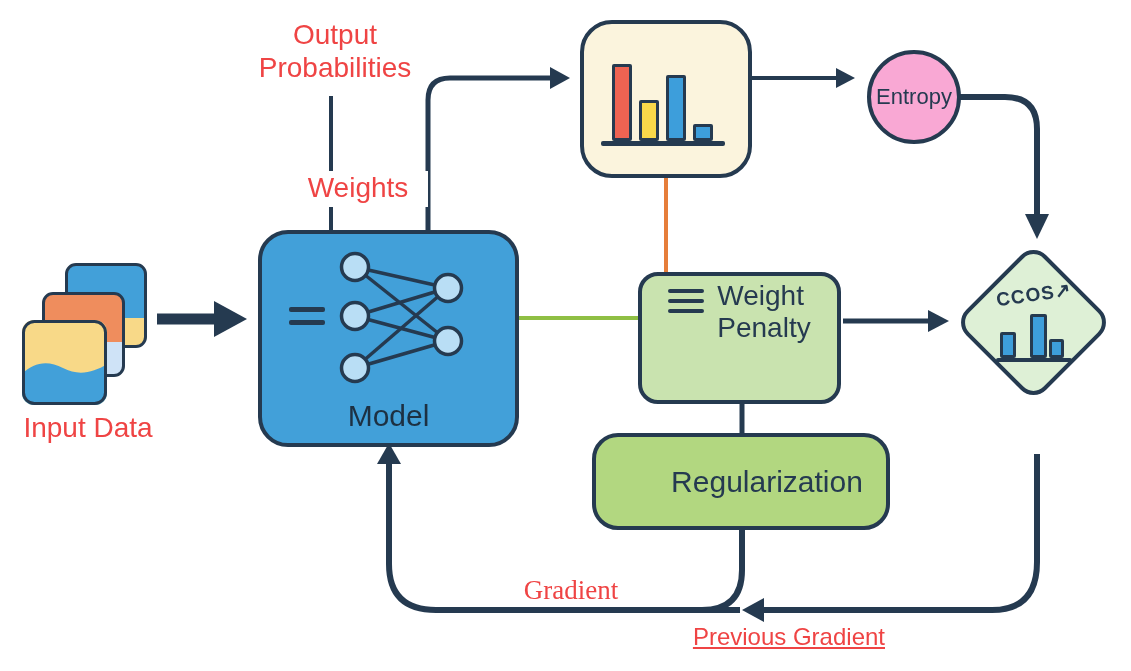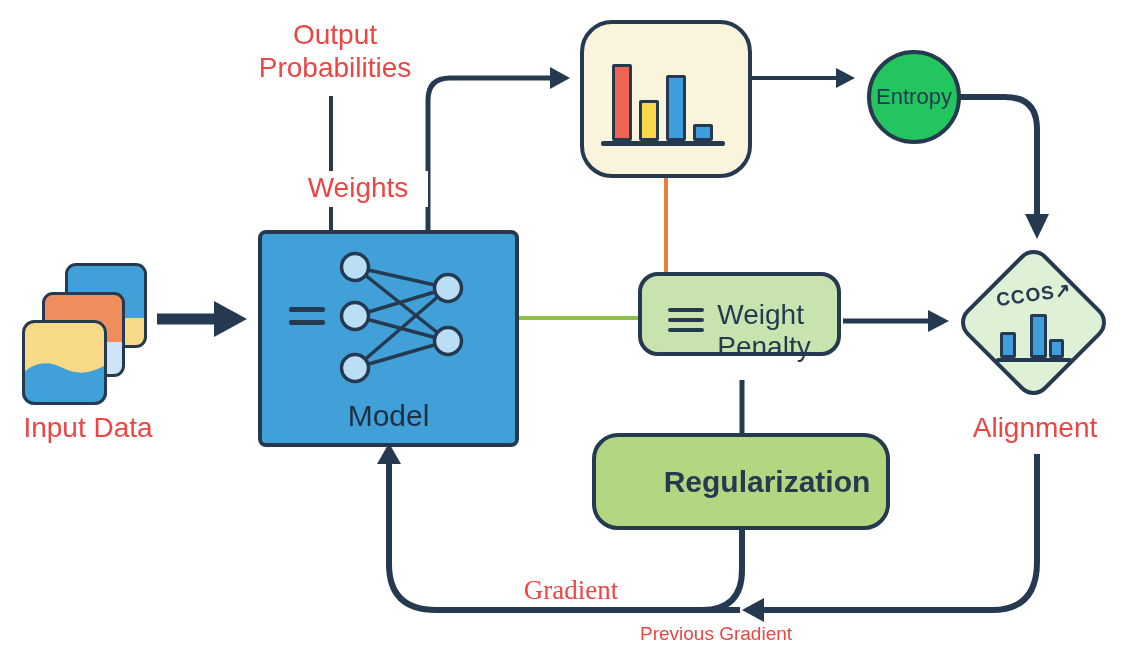--- a/index.html
+++ b/index.html
@@ -46,7 +46,7 @@
 
   
   #entropy { left: 867px; top: 50px; width: 94px; height: 94px; border-radius: 50%;
-    background: #22c55e; display: flex; align-items: center; justify-content: center;
+    background: #f9a8d4; display: flex; align-items: center; justify-content: center;
     font-size: 22px; }
 
   

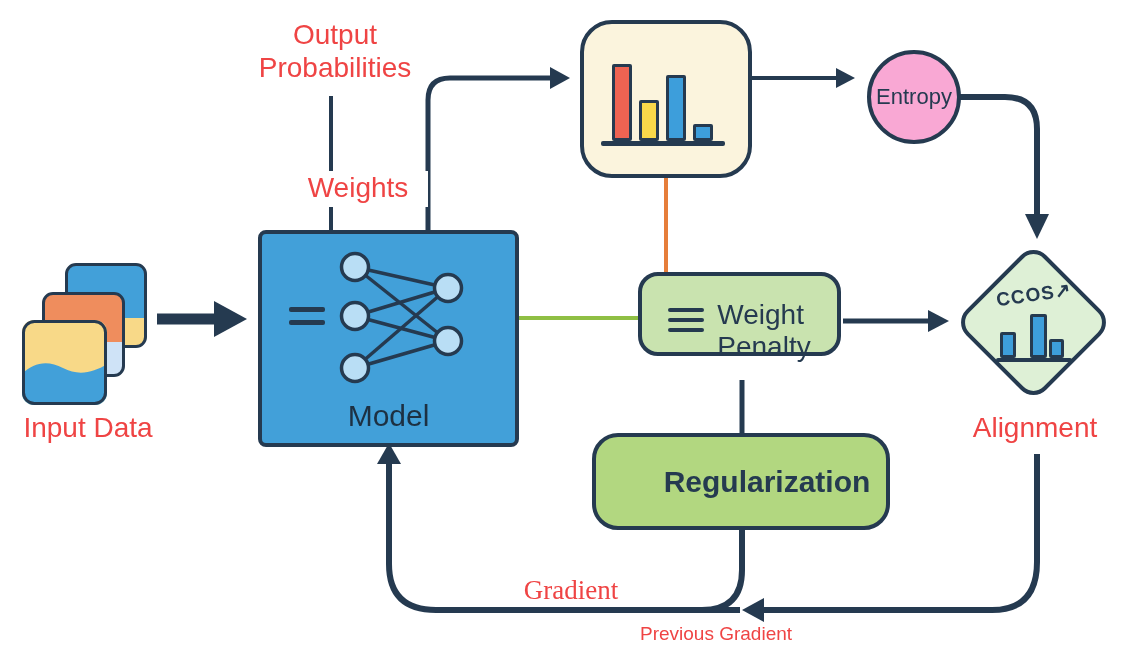--- a/index.html
+++ b/index.html
@@ -50,9 +50,9 @@
     font-size: 22px; }
 
   
-  #wpenalty { left: 638px; top: 272px; width: 203px; height: 84px;
+  #wpenalty { left: 638px; top: 272px; width: 203px; height: 132px;
     background: #c9e3af; border-radius: 20px;
-    display: flex; align-items: flex-start; justify-content: center; padding-top: 23px; }
+    display: flex; align-items: flex-start; justify-content: center; padding-top: 4px; }
   #wp-icon { width: 36px; margin-top: 9px; margin-right: 13px; }
   #wp-icon .bar { height: 4px; background: #253a50; border-radius: 2px; margin-bottom: 6px; }
   #wpenalty-label { font-size: 28px; line-height: 32px; white-space: pre-line; text-align: left; }

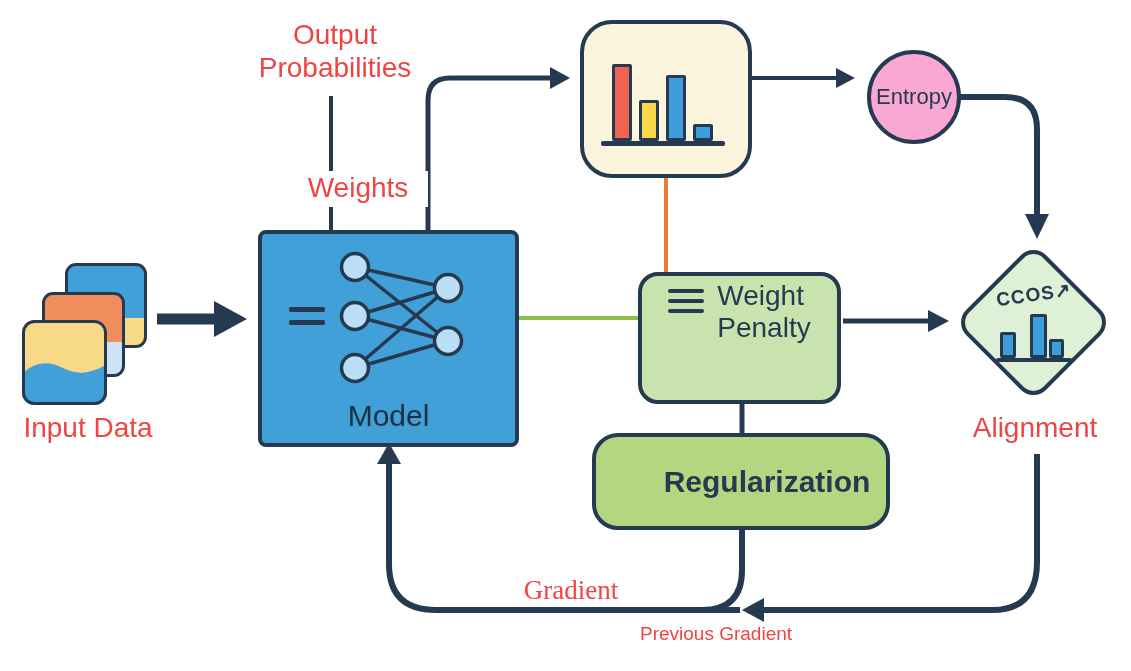--- a/index.html
+++ b/index.html
@@ -26,7 +26,7 @@
 
   
   #model { left: 258px; top: 230px; width: 261px; height: 217px;
-    background: #42a0d9; border-radius: 8px; padding-left: 10px; }
+    background: #42a0d9; border-radius: 30px; padding-left: 10px; }
   #model-label { position: absolute; bottom: 10px; left: 0; width: 100%;
     text-align: center; font-size: 30px; color: #1d3042; }
 

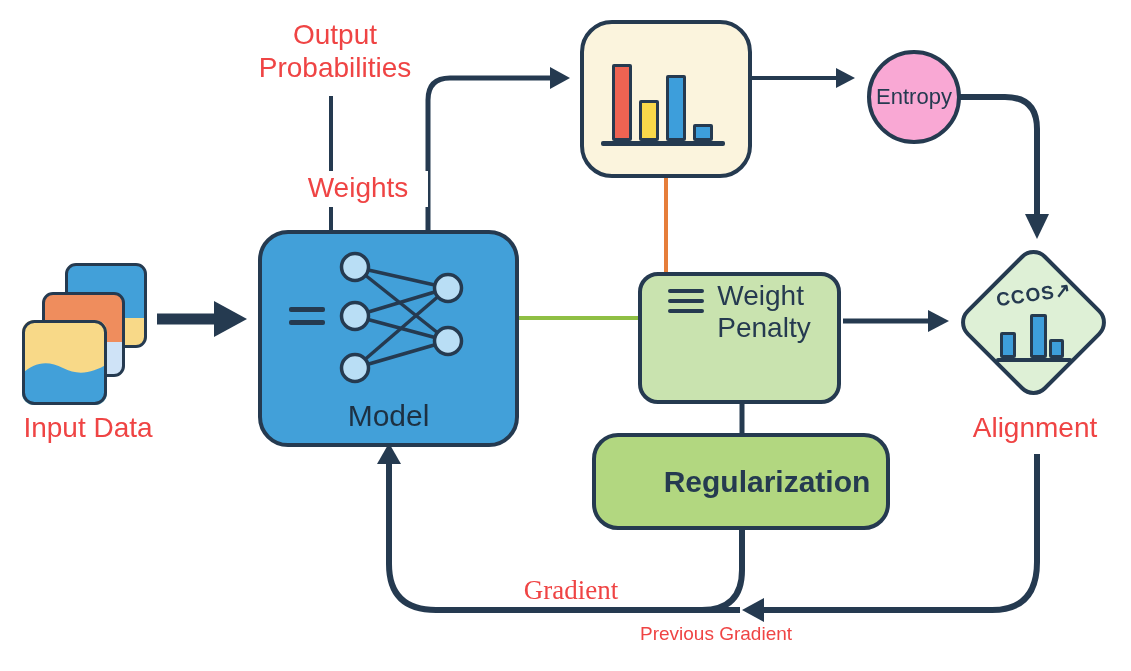--- a/index.html
+++ b/index.html
@@ -133,7 +133,6 @@
   <div class="lbl" id="lbl-weights">Weights</div>
   <div class="lbl" id="lbl-gradient">Gradient</div>
   <div class="lbl" id="lbl-prevgrad">Previous Gradient</div>
-  <div class="lbl" id="lbl-alignment">Alignment</div>
 
   <div class="node" id="model">
     <svg width="253" height="209" viewBox="0 0 253 209">

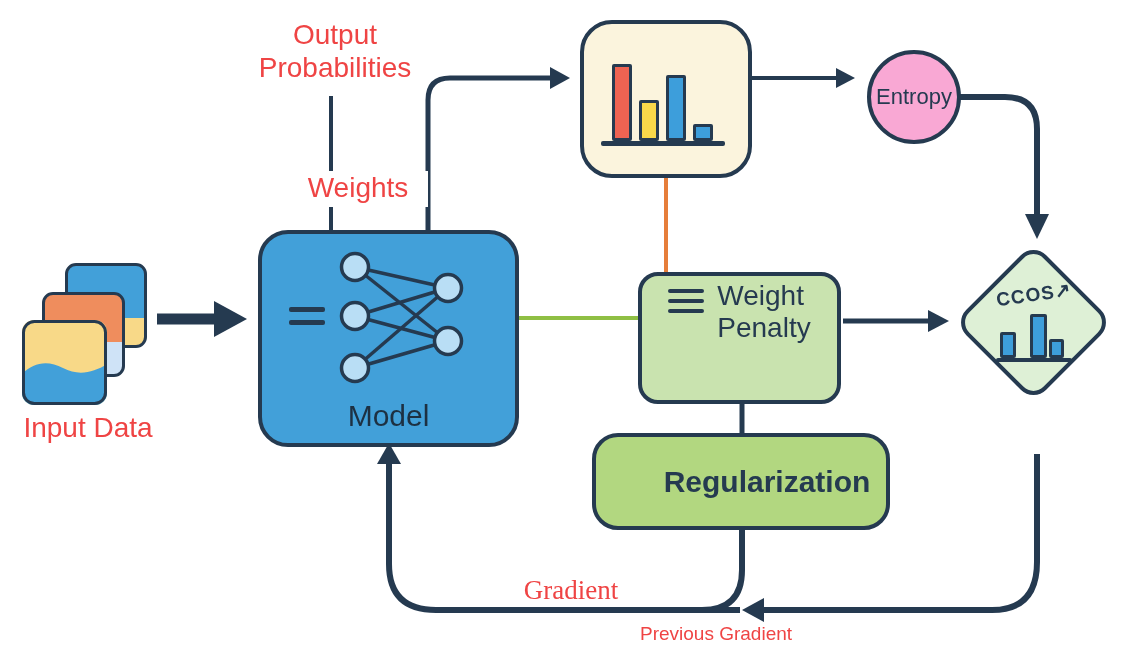--- a/index.html
+++ b/index.html
@@ -61,7 +61,7 @@
   #regularization { left: 592px; top: 433px; width: 298px; height: 97px;
     background: #b2d780; border-radius: 26px;
     display: flex; align-items: center; justify-content: center;
-    padding-left: 52px; font-size: 30px; font-weight: bold; }
+    padding-left: 52px; font-size: 30px; }
 
   
   #diamond { left: 977px; top: 266px; width: 113px; height: 113px;

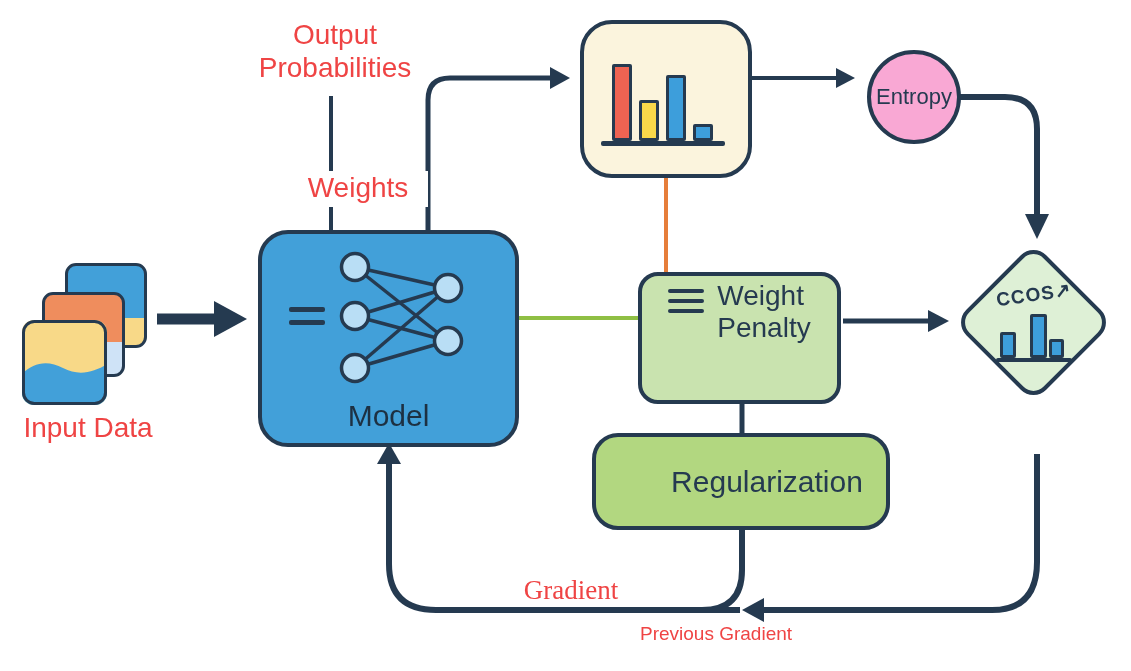--- a/index.html
+++ b/index.html
@@ -19,7 +19,7 @@
     font-size: 28px; background: #ffffff; padding: 1px 0 3px; }
   #lbl-inputdata { left: 8px; top: 412px; width: 160px; text-align: center; font-size: 28px; }
   #lbl-gradient { left: 506px; top: 575px; width: 130px; text-align: center; font-size: 27px; font-family: Liberation Serif, serif; }
-  #lbl-prevgrad { left: 640px; top: 623px; width: 245px; text-align: left; font-size: 19px; }
+  #lbl-prevgrad { left: 640px; top: 623px; width: 245px; text-align: right; font-size: 24px; text-decoration: underline; }
   #lbl-alignment { left: 955px; top: 412px; width: 160px; text-align: center; font-size: 28px; }
 
   .node { position: absolute; z-index: 2; border: 4px solid #253a50; }

